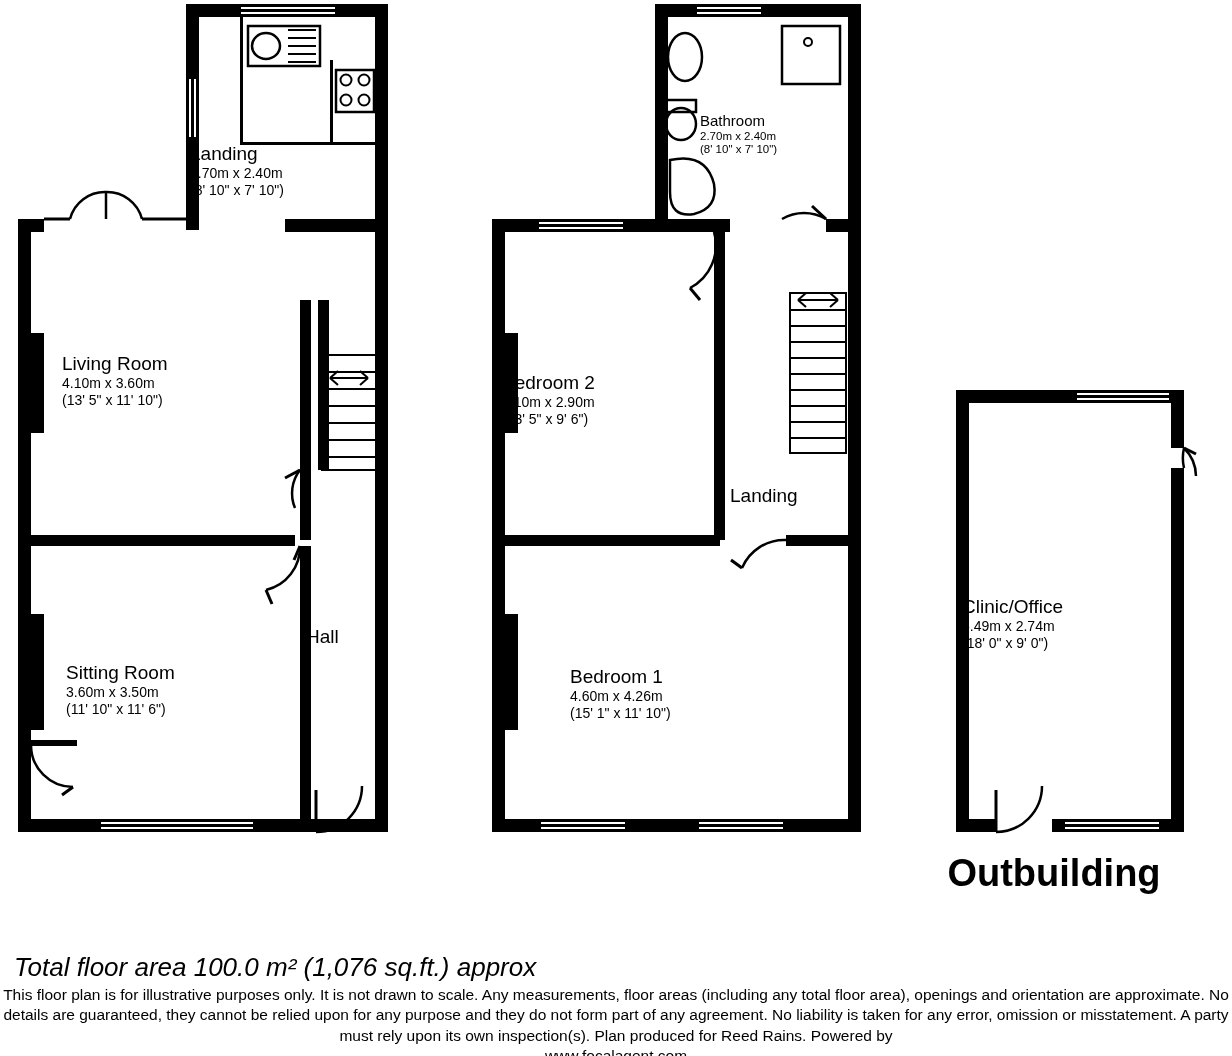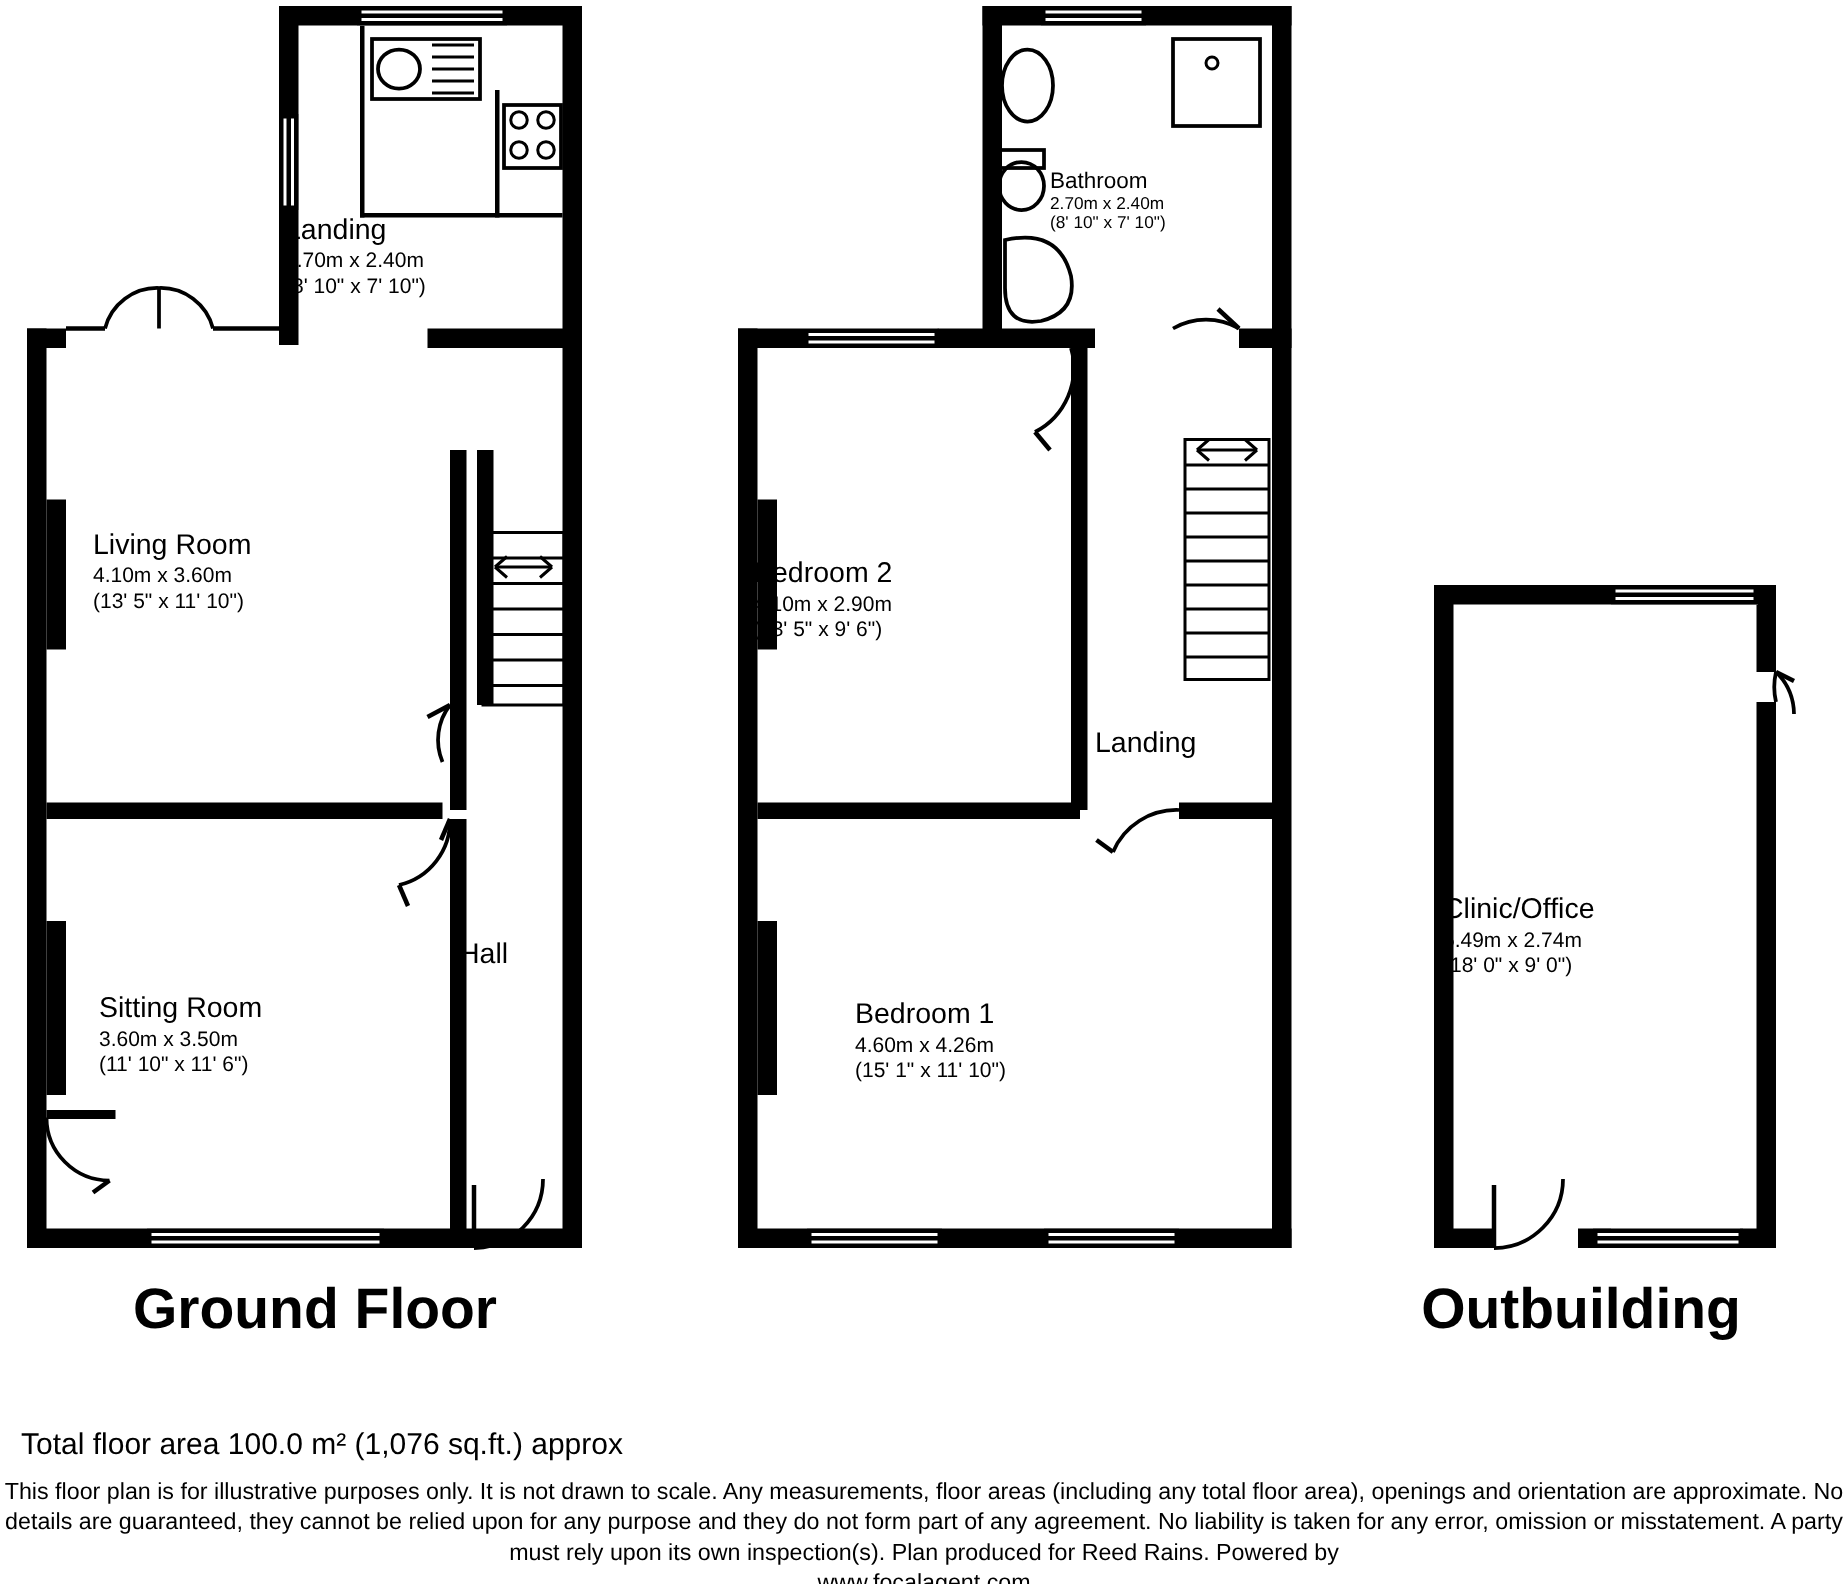--- a/index.html
+++ b/index.html
@@ -116,7 +116,6 @@
   <div class="label" style="left:306px;top:626px;width:64px;">
     <div class="nm">Hall</div>
   </div>
-  <div class="floortitle" style="left:20px;top:852px;width:380px;">Ground Floor</div>
 
   <div class="wall" style="left:655px;top:4px;width:13px;height:228px;"></div>
   <div class="wall" style="left:655px;top:4px;width:206px;height:13px;"></div>

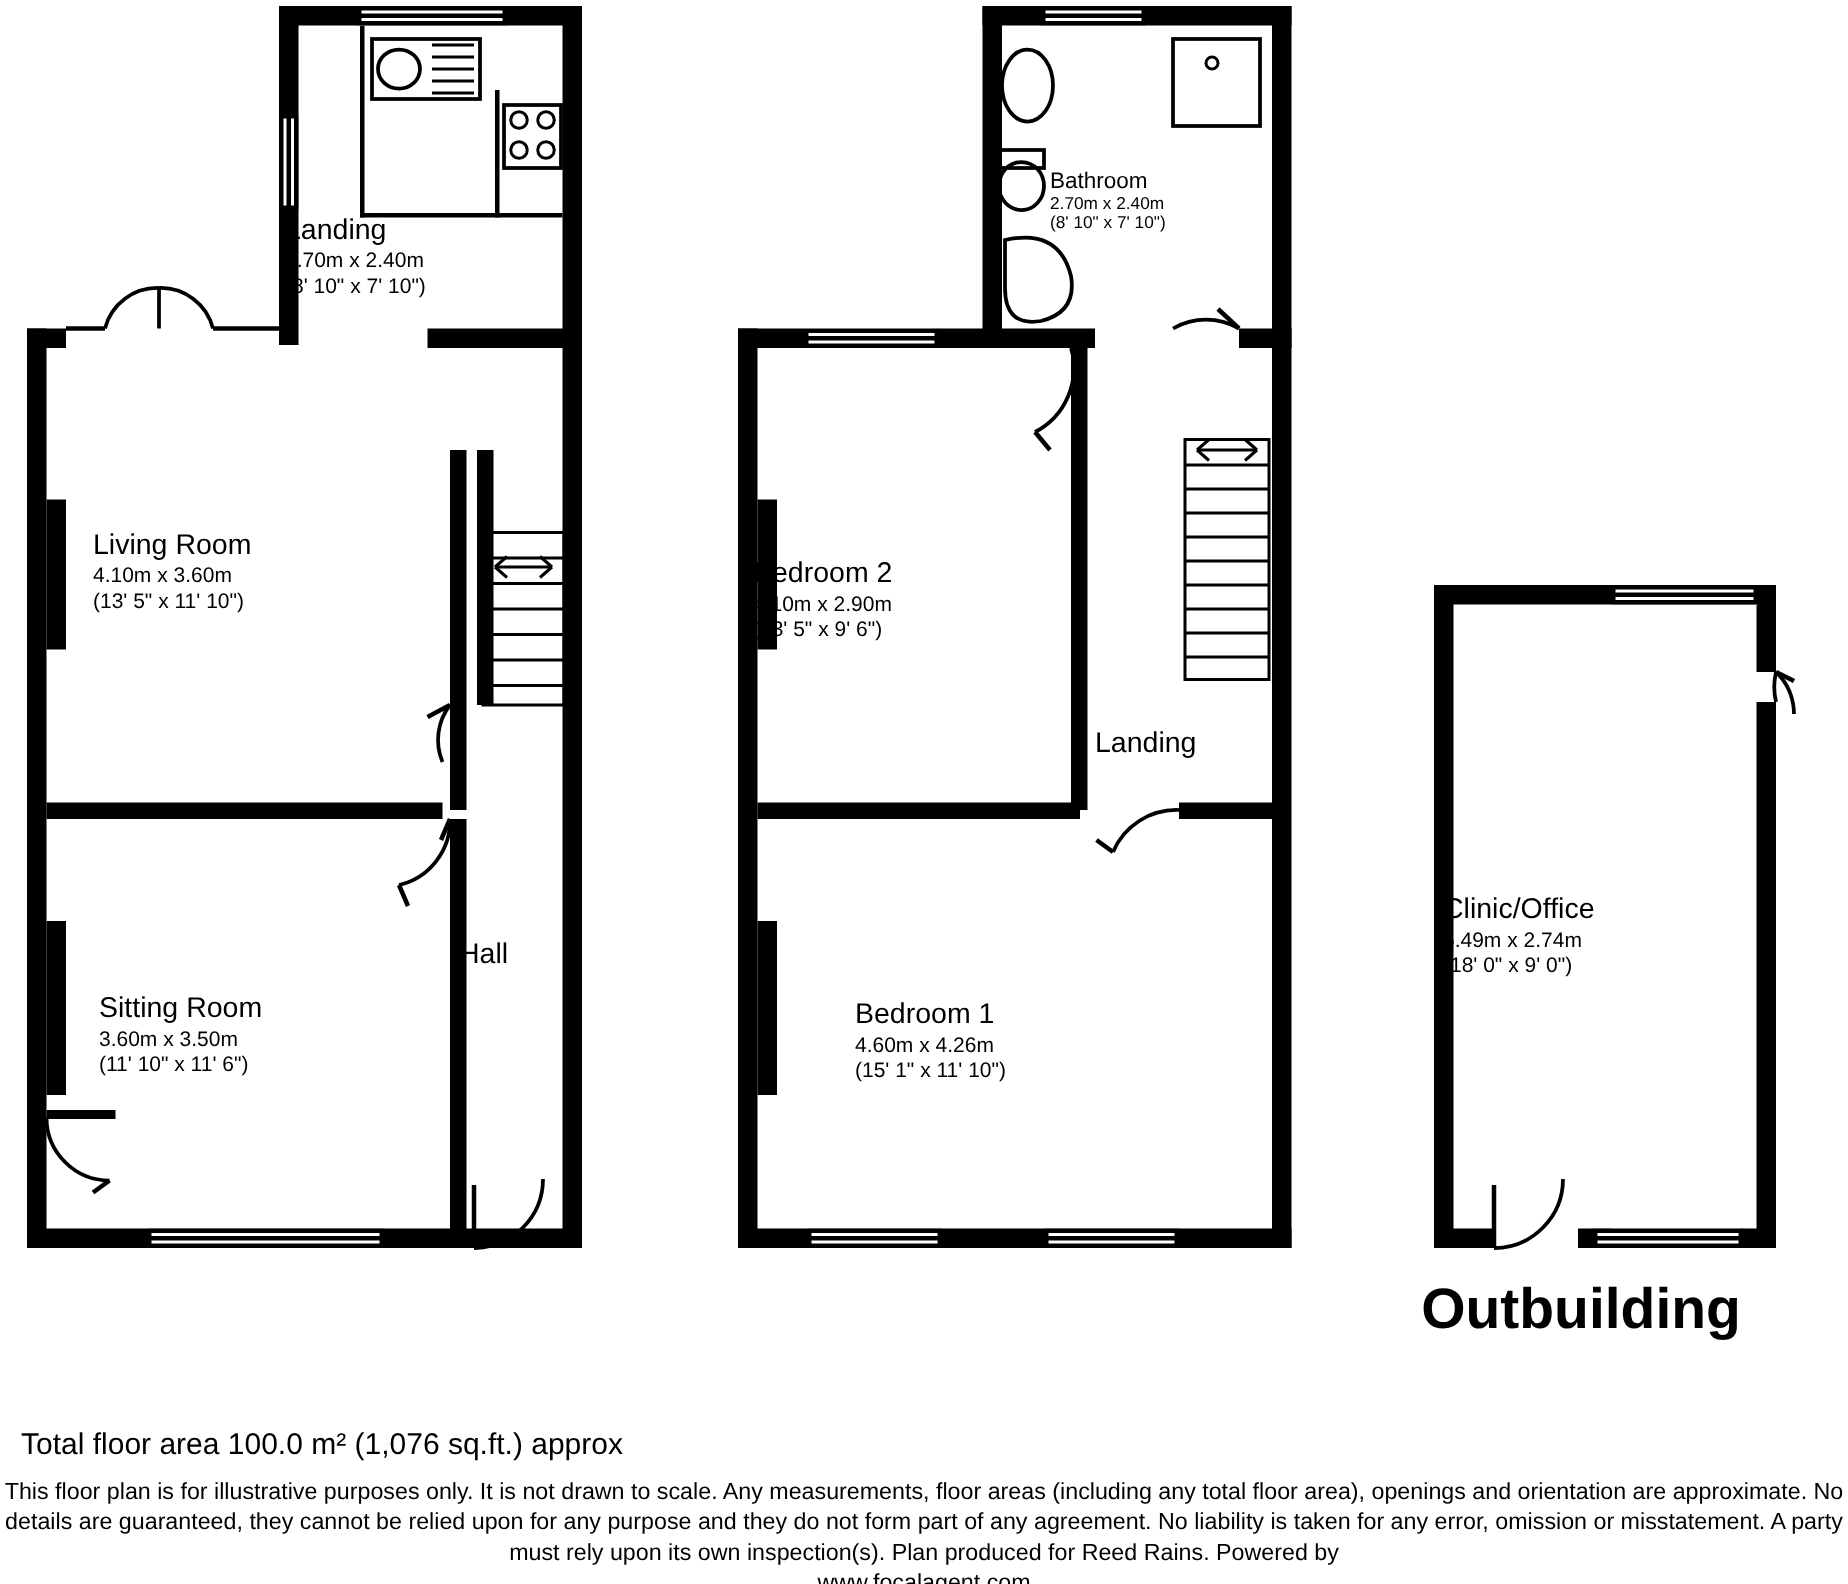--- a/index.html
+++ b/index.html
@@ -15,7 +15,7 @@
   .label.small .nm{font-size:15px;}
   .label.small .dim{font-size:11.5px;}
   .floortitle{position:absolute;font-size:38px;font-weight:bold;text-align:center;}
-  .totalarea{position:absolute;font-size:20px;left:14px;top:952px;}
+  .totalarea{position:absolute;font-size:26px;left:14px;top:952px;font-style:italic;}
   .disc{position:absolute;left:0;top:985px;width:1232px;text-align:center;font-size:15.5px;line-height:1.32;}
   svg.ov{position:absolute;left:0;top:0;width:1232px;height:1056px;pointer-events:none;}
 </style>

